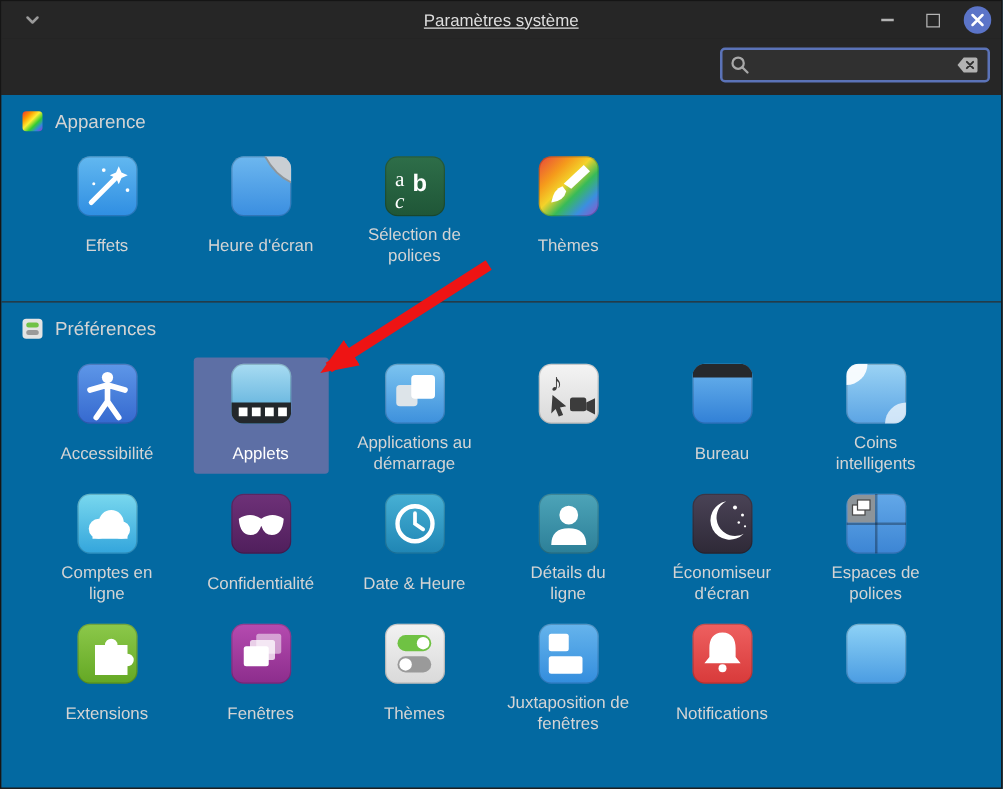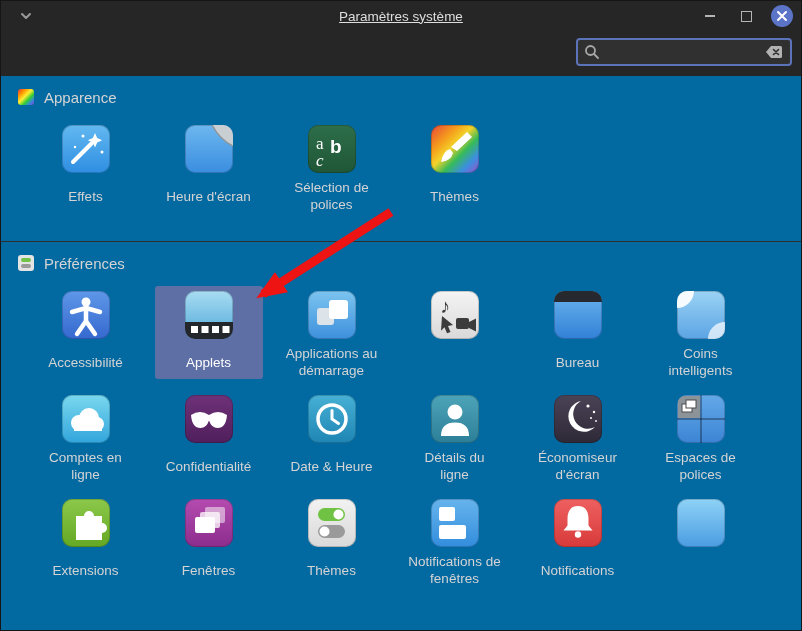--- a/index.html
+++ b/index.html
@@ -350,7 +350,7 @@
             </svg>
           </div>
           <div class="label">
-            <div>Notifications de</div>
+            <div>Juxtaposition de</div>
             <div>fenêtres</div>
           </div>
         </div>

